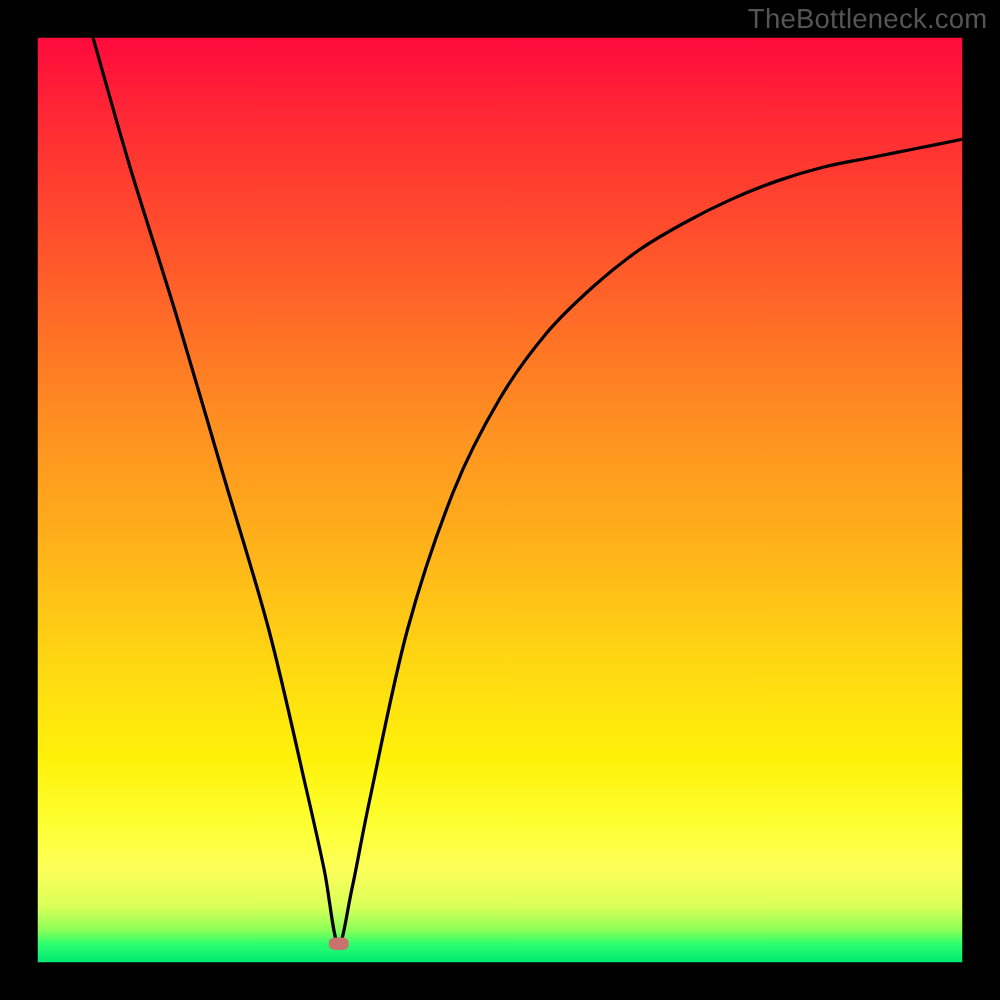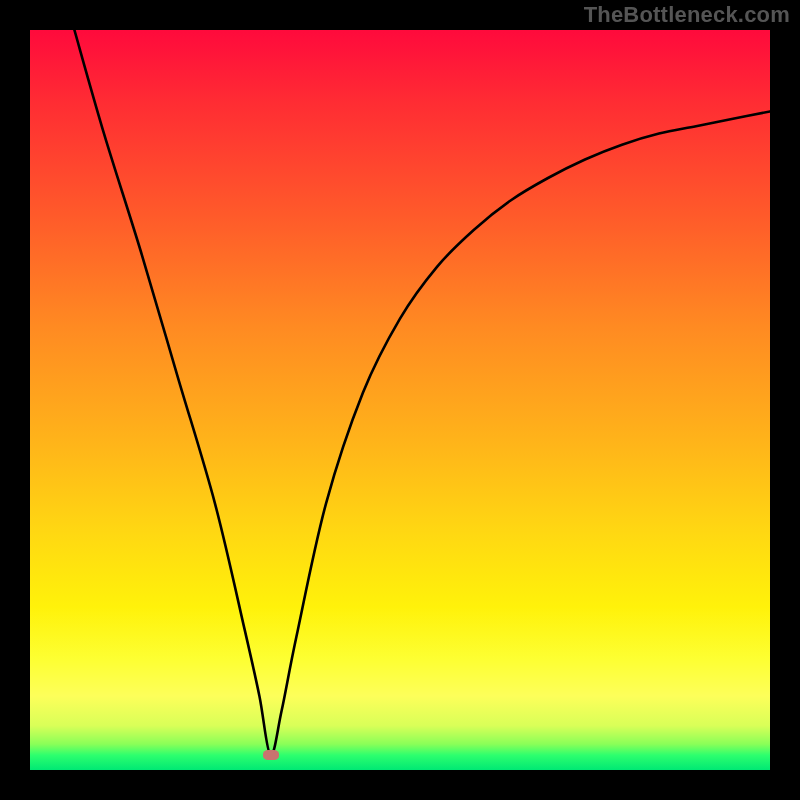--- a/index.html
+++ b/index.html
@@ -23,7 +23,7 @@
     right: 10px;
     color: #555;
     font-size: 22px;
-    font-weight: 700;
+    font-weight: 400;
     letter-spacing: 0.2px;
     user-select: none;
   }

